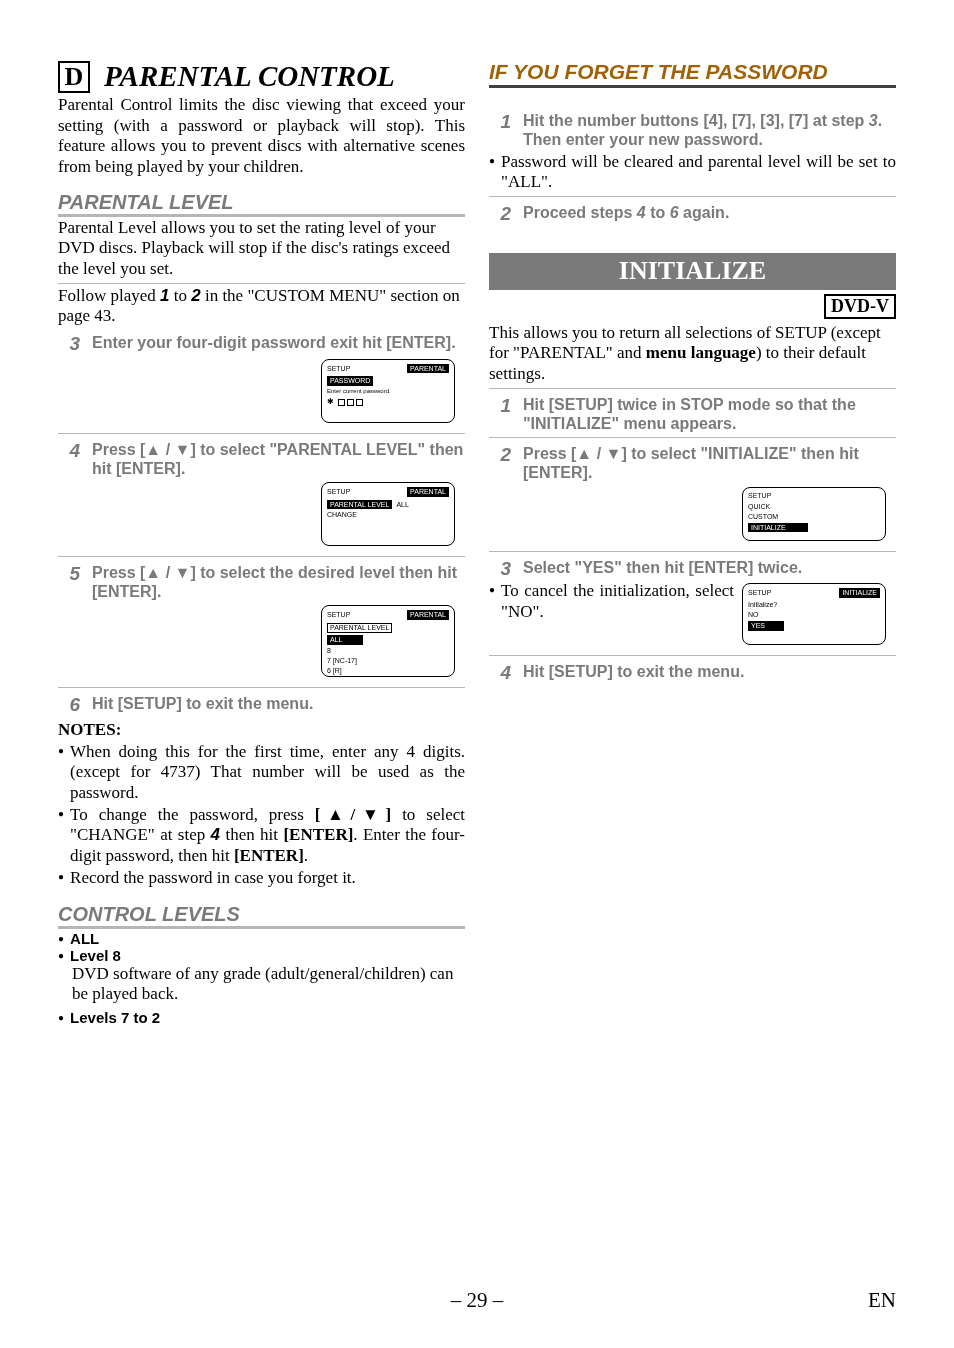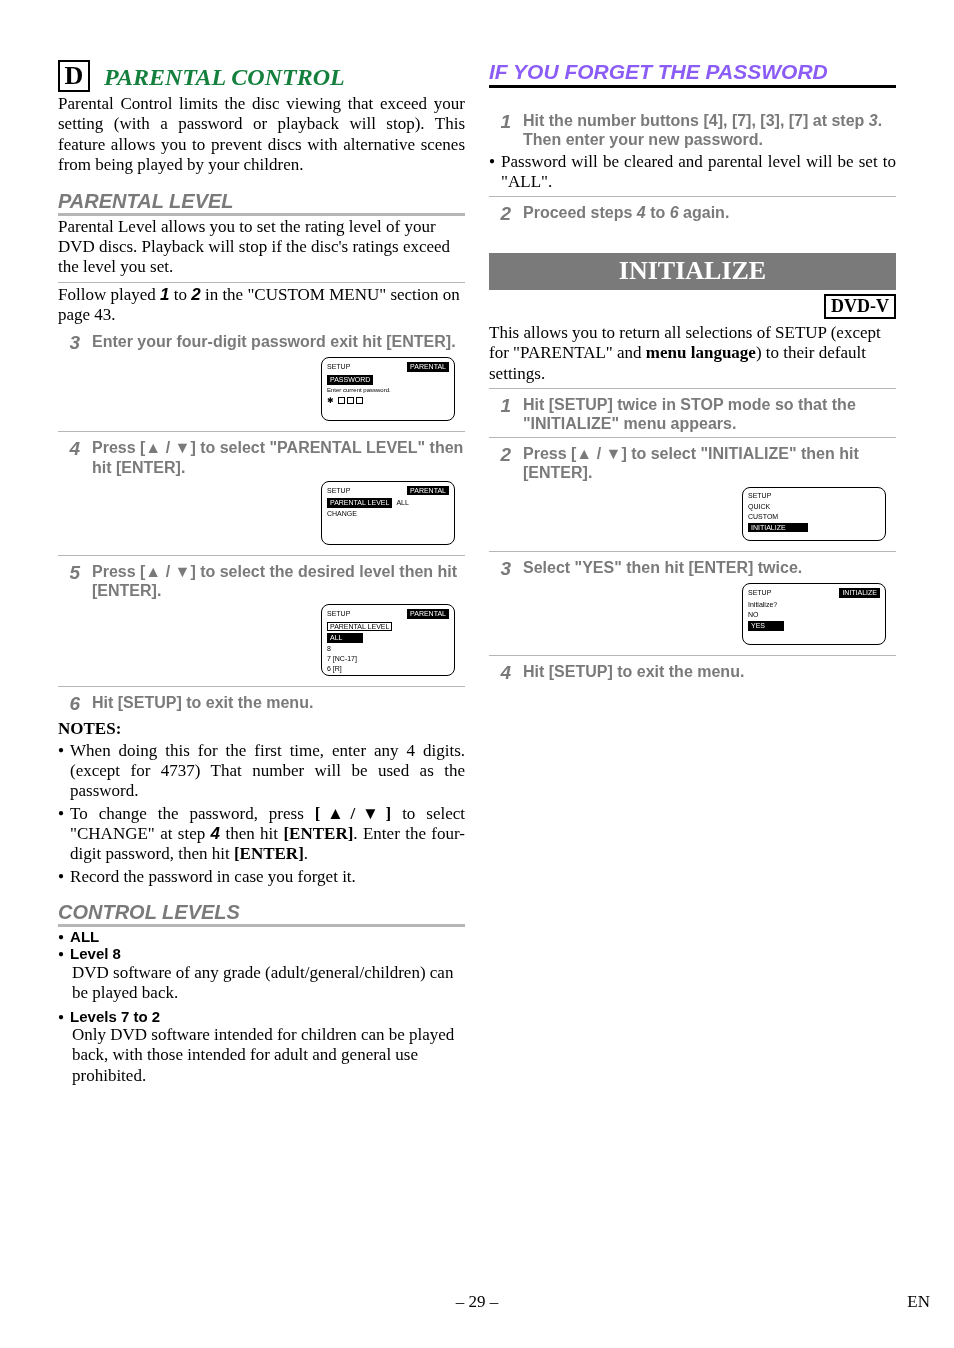--- a/index.html
+++ b/index.html
@@ -40,8 +40,8 @@
     font-family: "Times New Roman", serif;
     font-style: italic;
     font-weight: bold;
-    font-size: 24px;
-    color: #15803d;
+    font-size: 29px;
+    color: #000000;
     display: inline;
     vertical-align: baseline;
   }

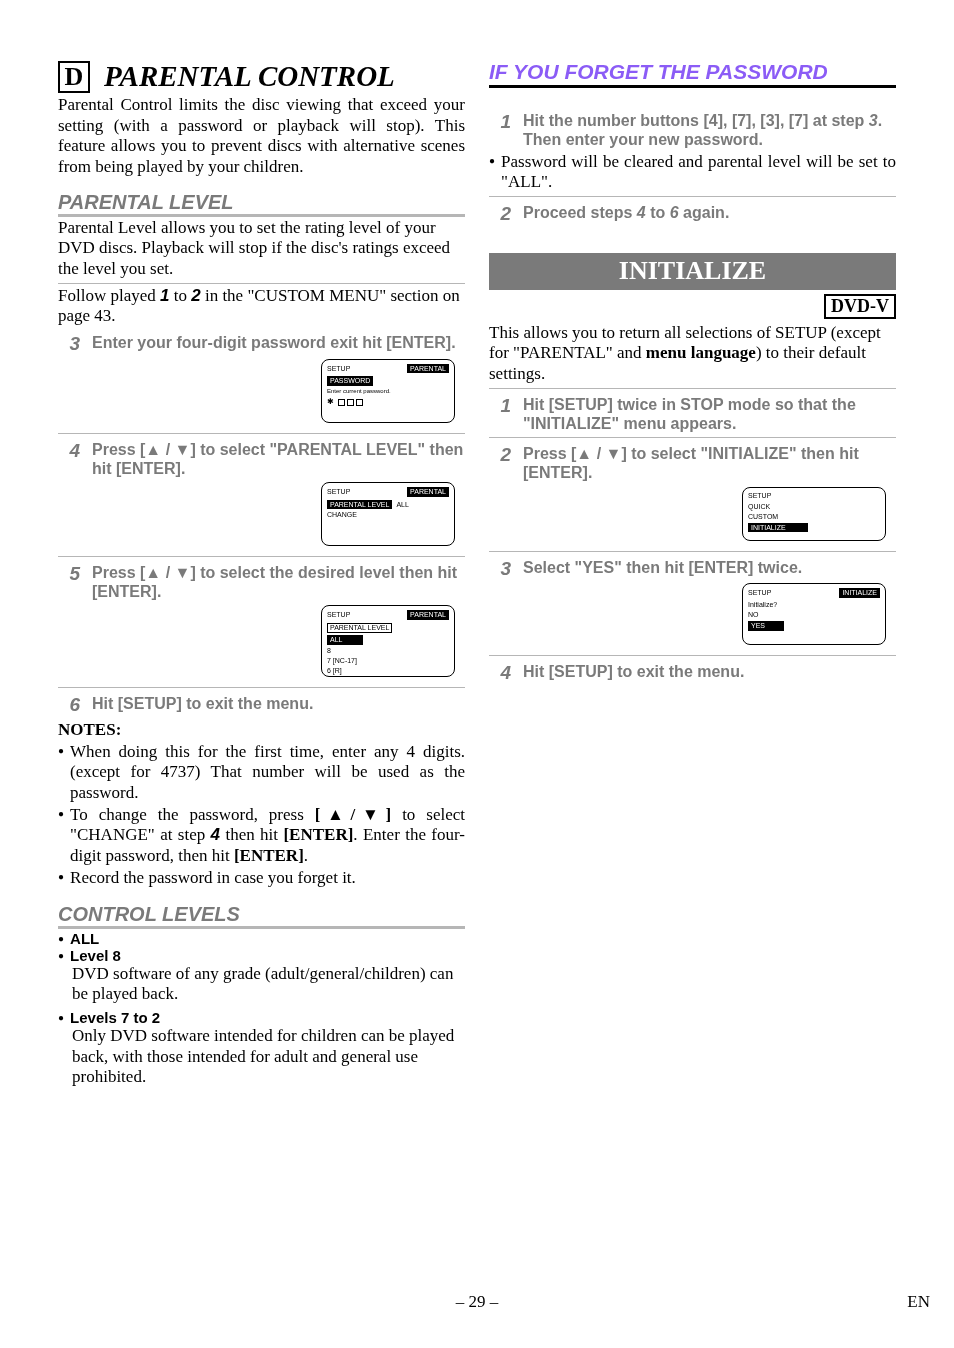--- a/index.html
+++ b/index.html
@@ -70,11 +70,11 @@
     font-family: Arial, Helvetica, sans-serif;
     font-weight: bold;
     font-style: italic;
-    color: #8b5cf6;
+    color: #a16207;
     font-size: 21px;
     margin-top: 0;
     margin-bottom: 23px;
-    border-bottom: 3px solid #000000;
+    border-bottom: 3px solid #404040;
     padding-bottom: 1px;
   }
   .rule-gray { border-top: 1.5px solid #b6b6b6; margin: 4px 0 2px 0; }

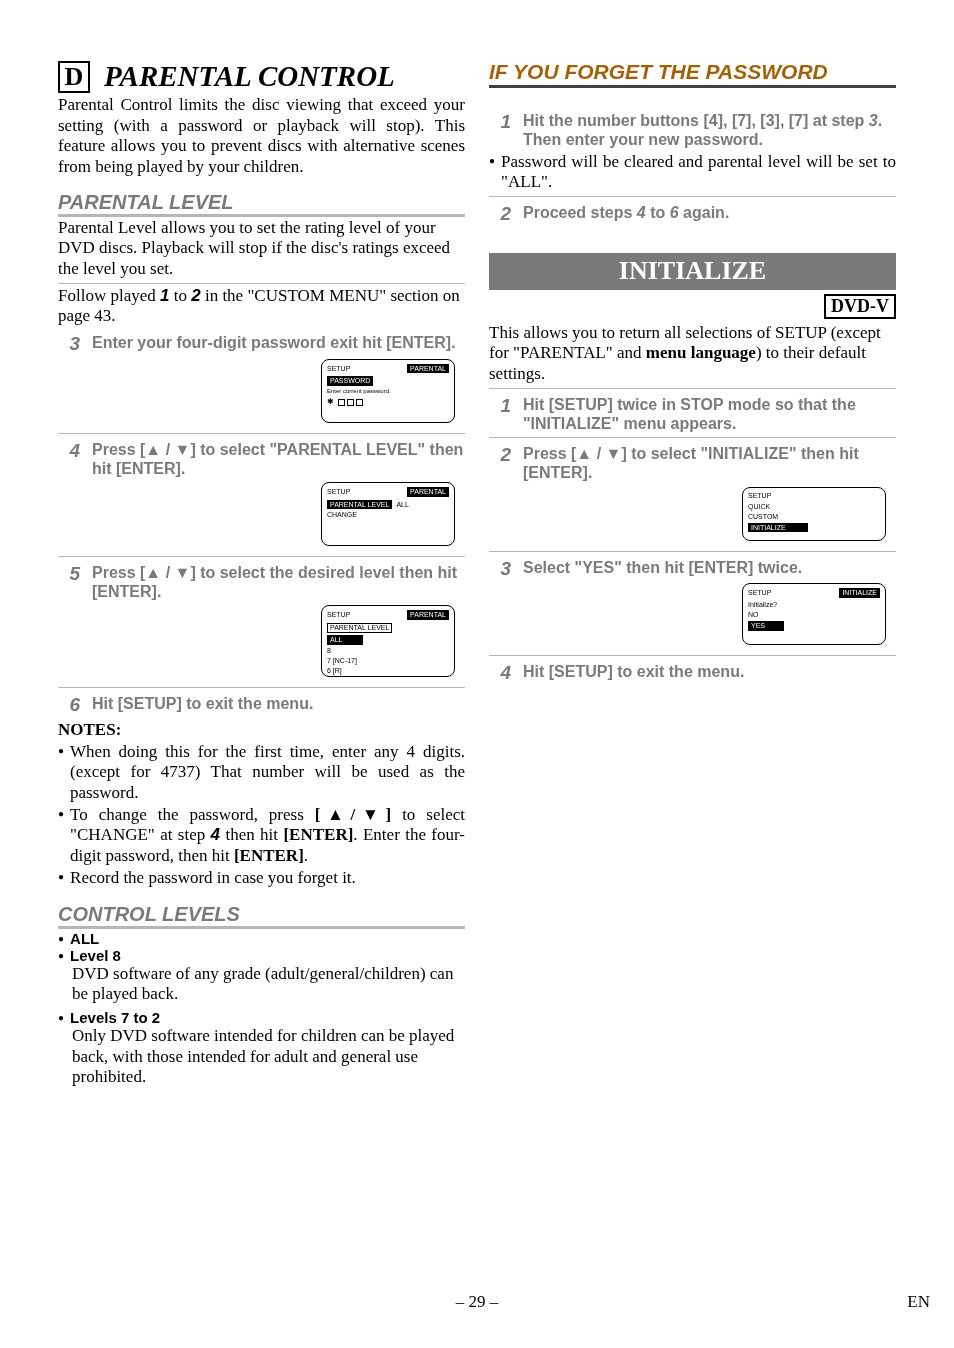--- a/index.html
+++ b/index.html
@@ -398,6 +398,11 @@
       <div class="osd-line"><span class="box inv" style="width:36px;">YES</span></div>
     </div>
 
+    <ul class="bullet-list tight">
+      <li>
+          <span class="li-text">To cancel the initialization, select "NO".</span>
+        </li>
+    </ul>
     <div class="clear"></div>
 
     <div class="rule-gray"></div>

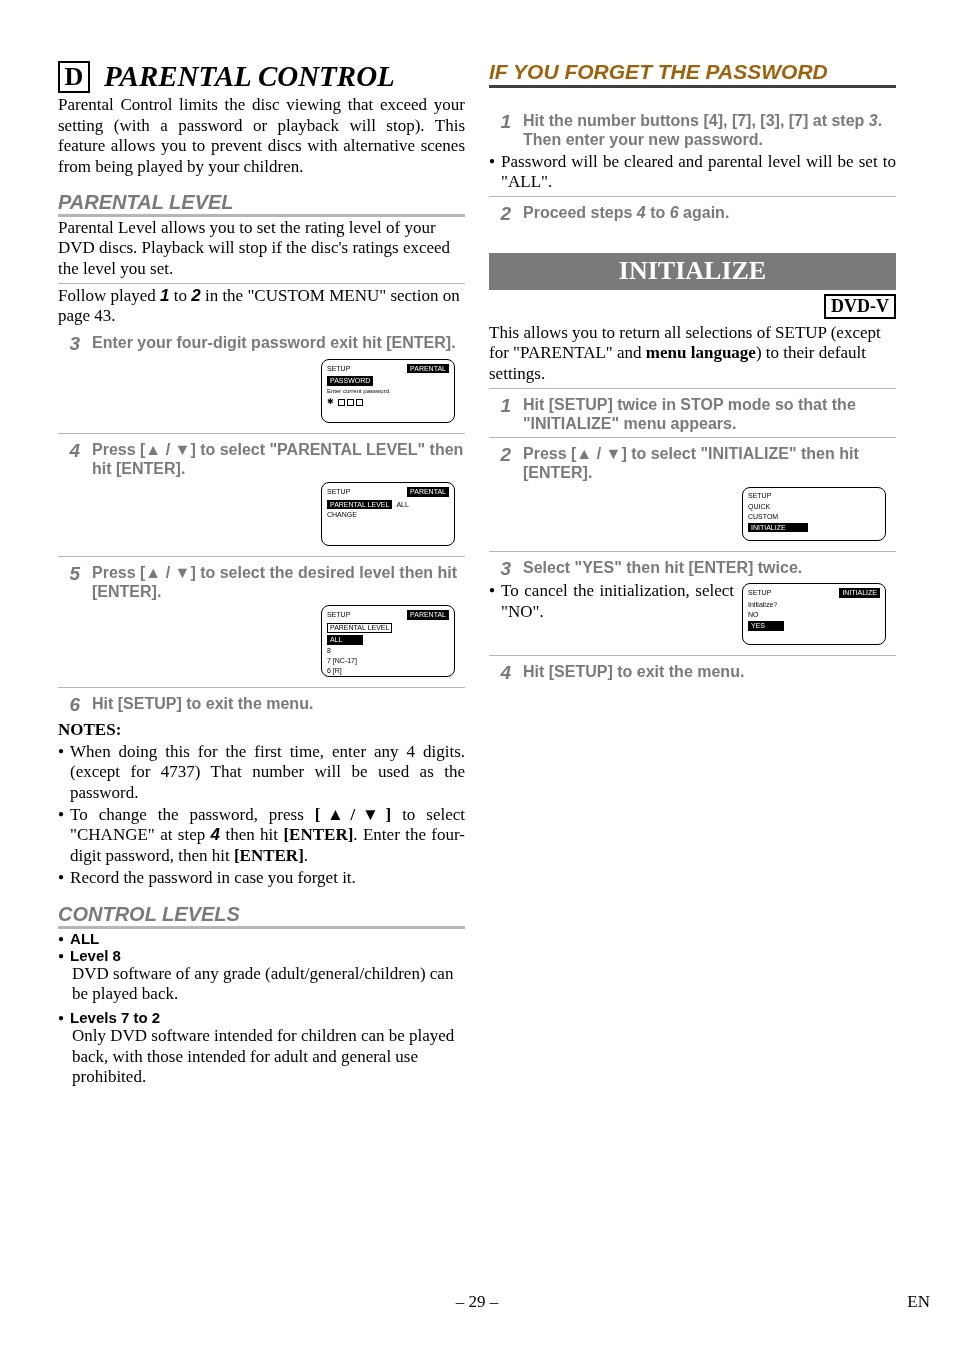--- a/index.html
+++ b/index.html
@@ -326,7 +326,6 @@
             <span class="lvl-name">Levels 7 to 2</span>
           </li>
       </ul>
-      <div class="lvl-desc">Only DVD software intended for children can be played back, with those intended for adult and general use prohibited.</div>
     </div>
   </div>
 

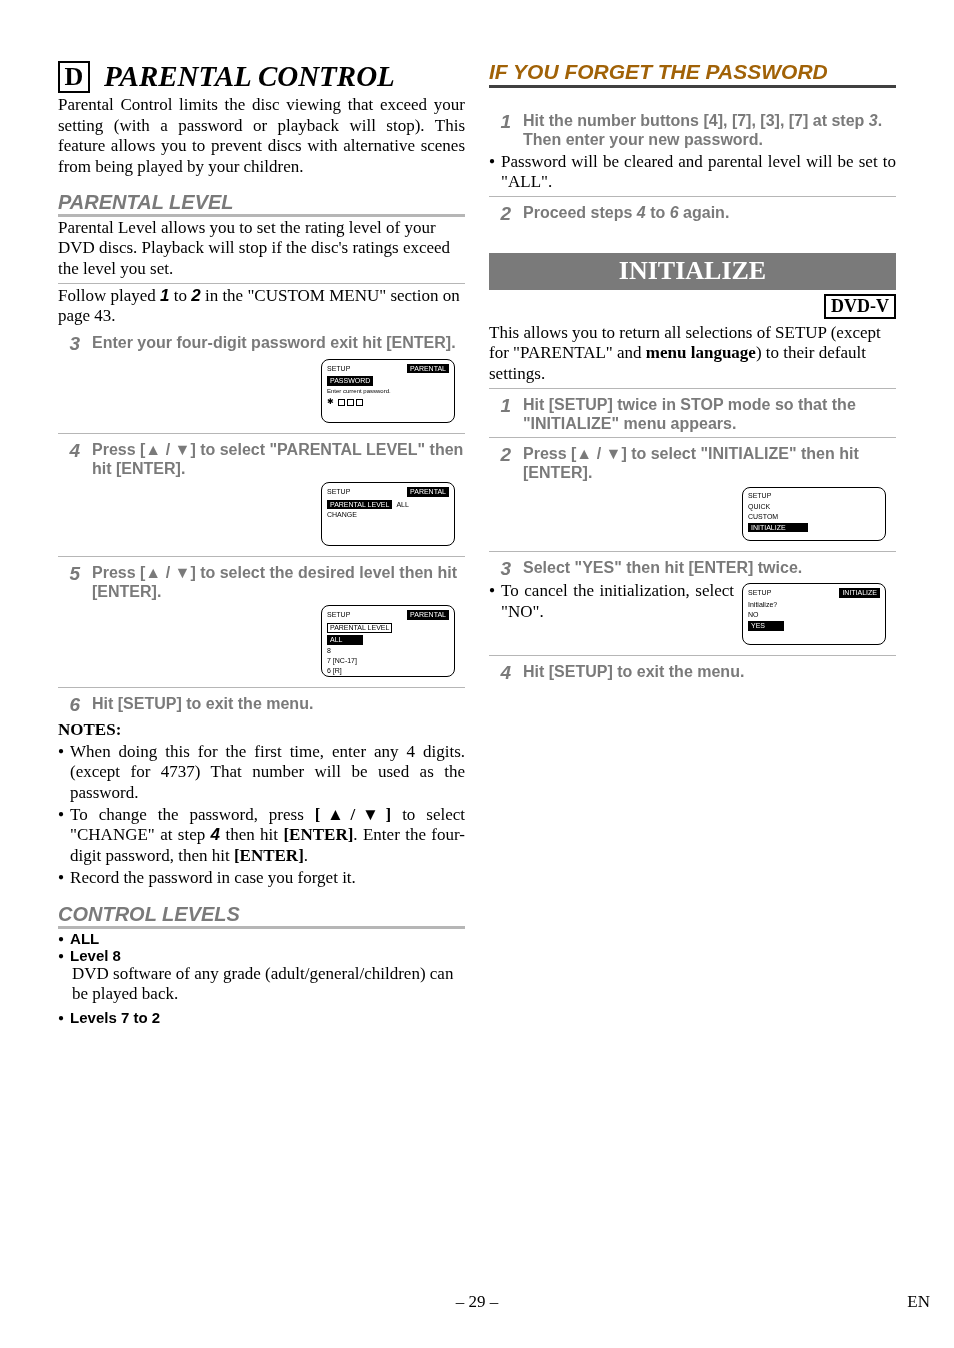--- a/index.html
+++ b/index.html
@@ -200,8 +200,8 @@
     left: 0; right: 0;
     display: flex;
     justify-content: space-between;
-    padding: 0 24px;
-    font-size: 17px;
+    padding: 0 58px;
+    font-size: 21px;
   }
   .footer .page-no { flex:1; text-align:center; }
   .footer .lang { width: 40px; text-align:right; }

